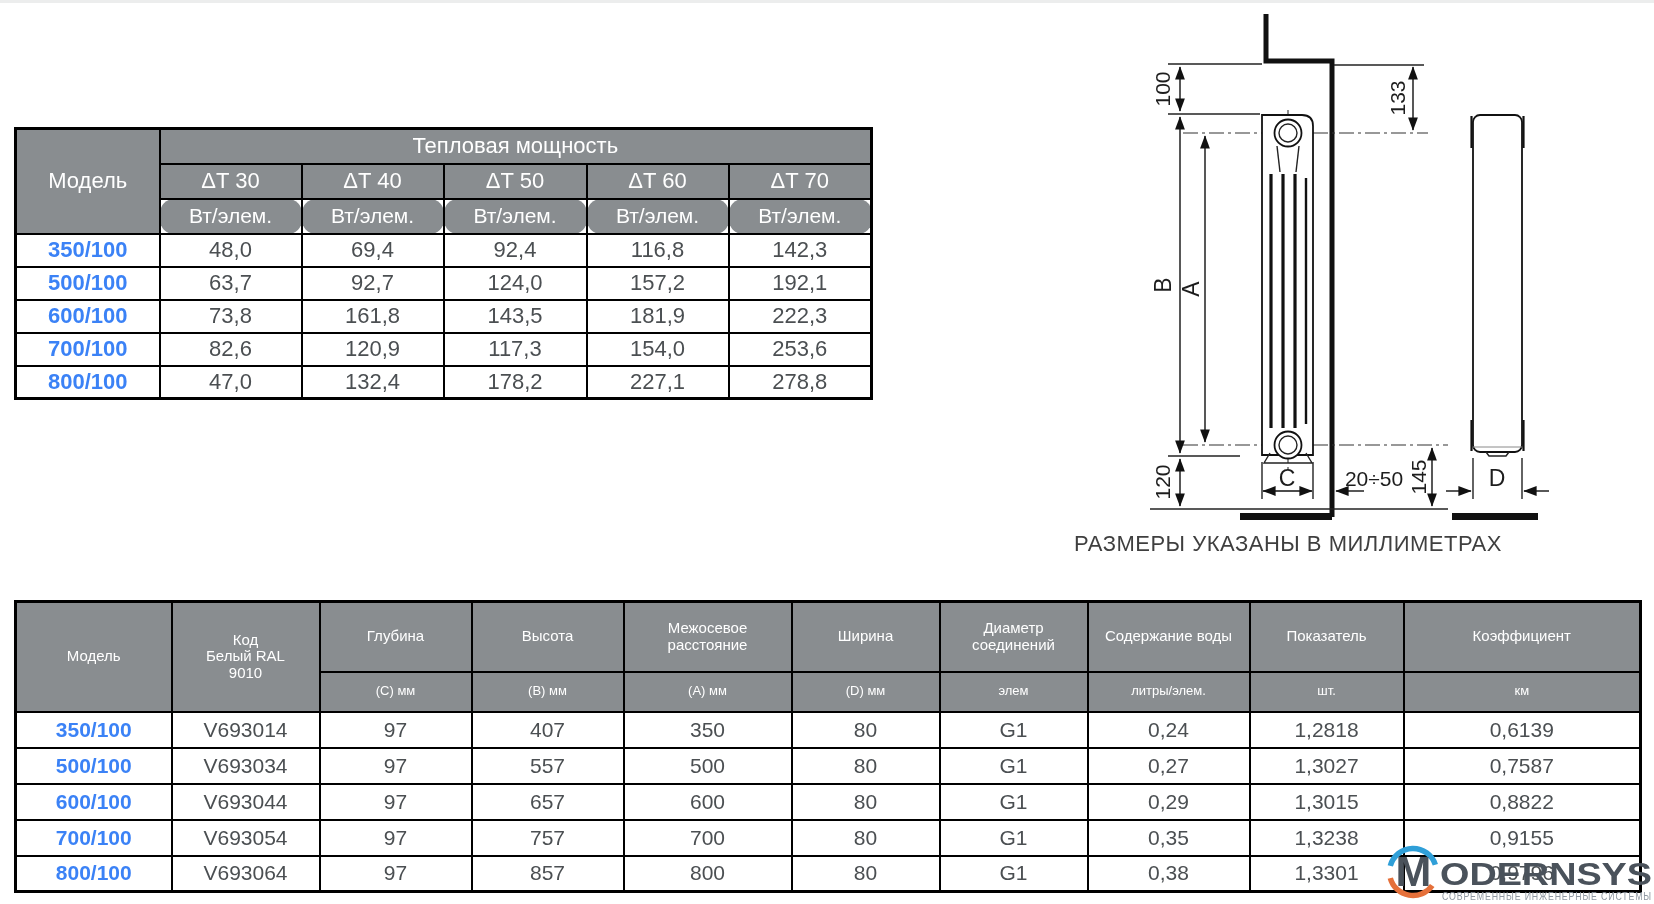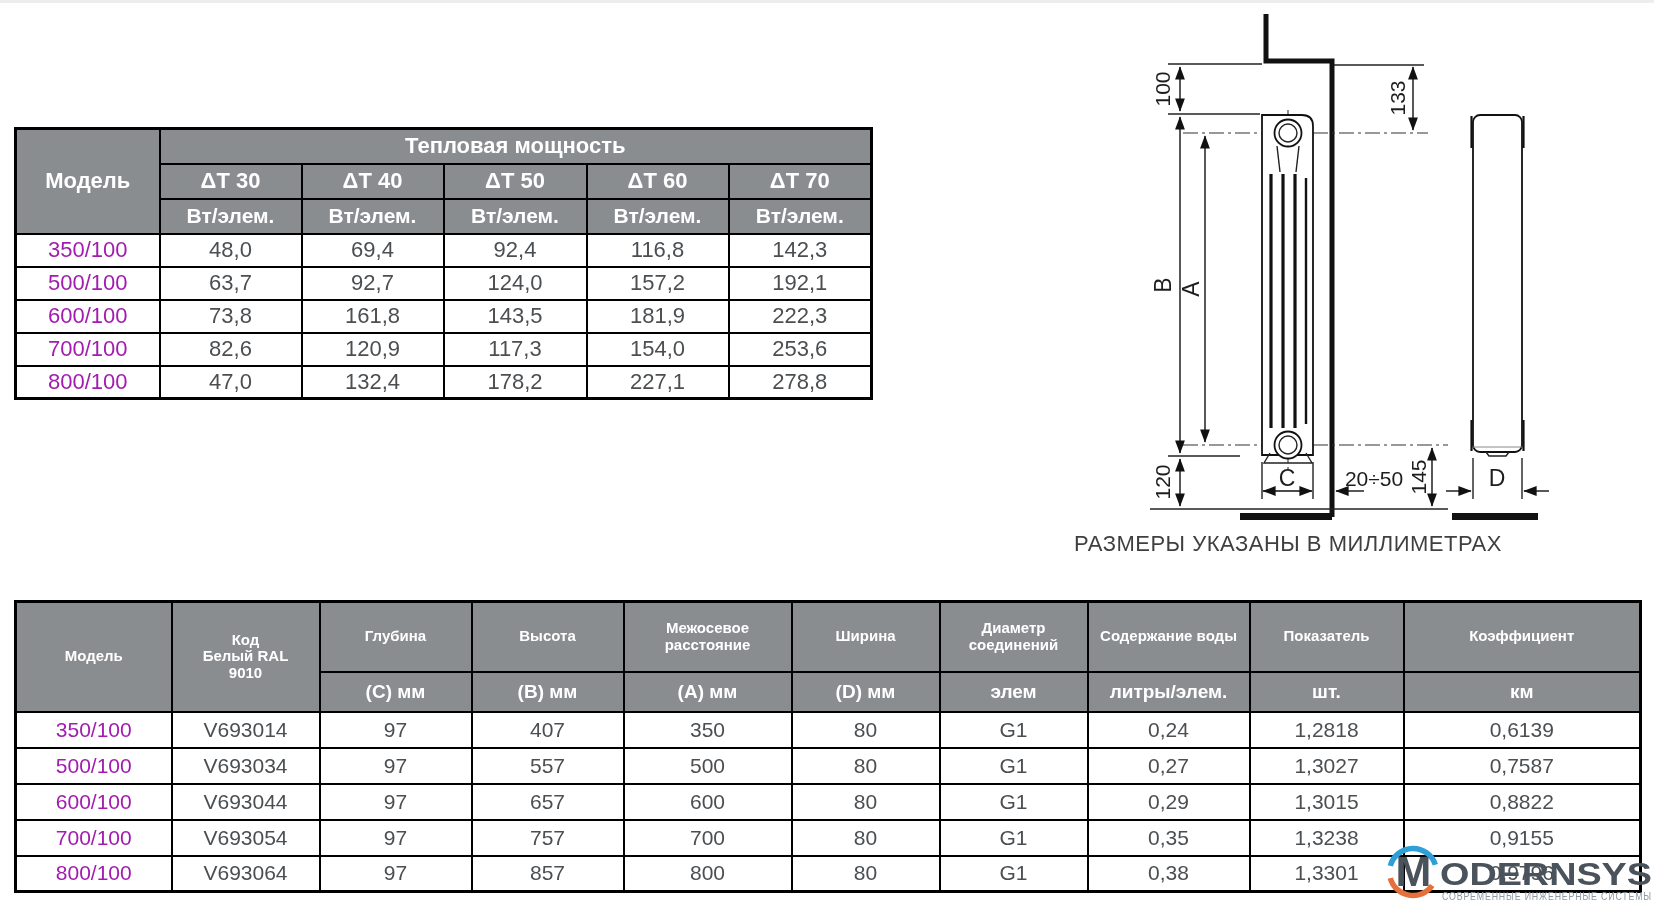--- a/index.html
+++ b/index.html
@@ -13,7 +13,7 @@
   
   table{border-collapse:collapse;table-layout:fixed;}
   th,td{border:2px solid #000;text-align:center;vertical-align:middle;padding:0 4px;overflow:hidden;}
-  th{background:#898d90;color:#ffffff;font-weight:bold;text-align:center;}
+  th{background:#898d90;color:#ffffff;font-weight:normal;text-align:center;}
   td{background:#ffffff;color:#4b4f52;}
   td.model{font-weight:normal;color:#a21caf;}
 

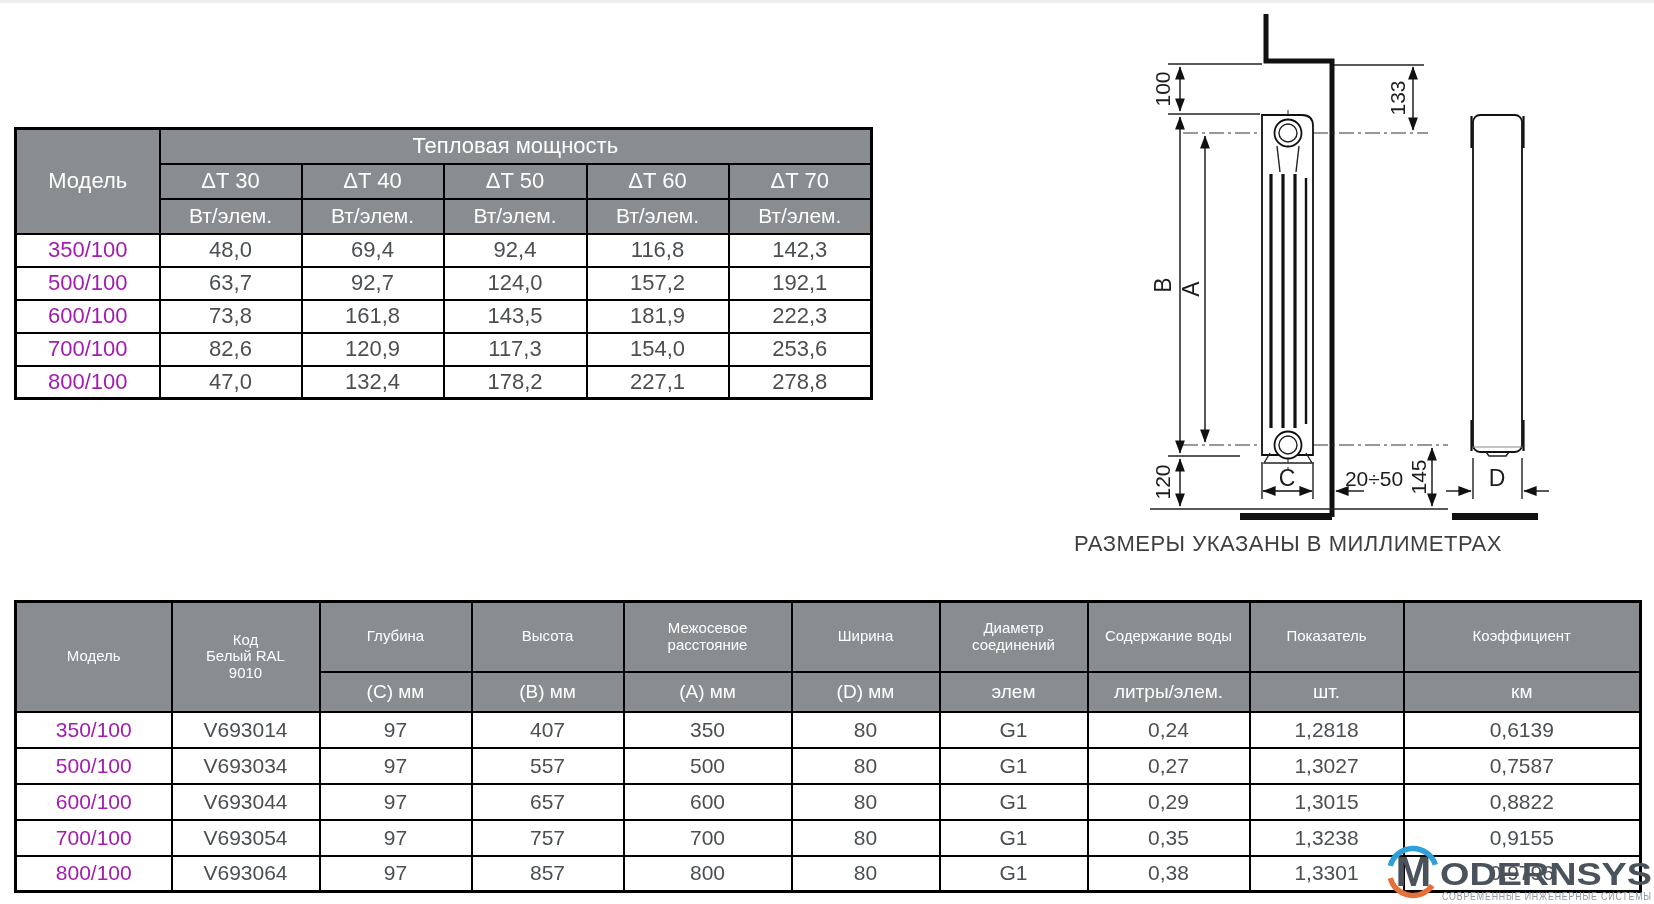--- a/index.html
+++ b/index.html
@@ -22,7 +22,7 @@
   .power-table tr.h{height:35px;}
   .power-table tr.d{height:33px;}
   .power-table th{font-size:22px;}
-  .power-table th.unit{font-size:21px;}
+  .power-table th.unit{font-size:21px;border-radius:14px;}
   .power-table td{font-size:22px;}
 
   .dims-table{position:absolute;left:14px;top:600px;}

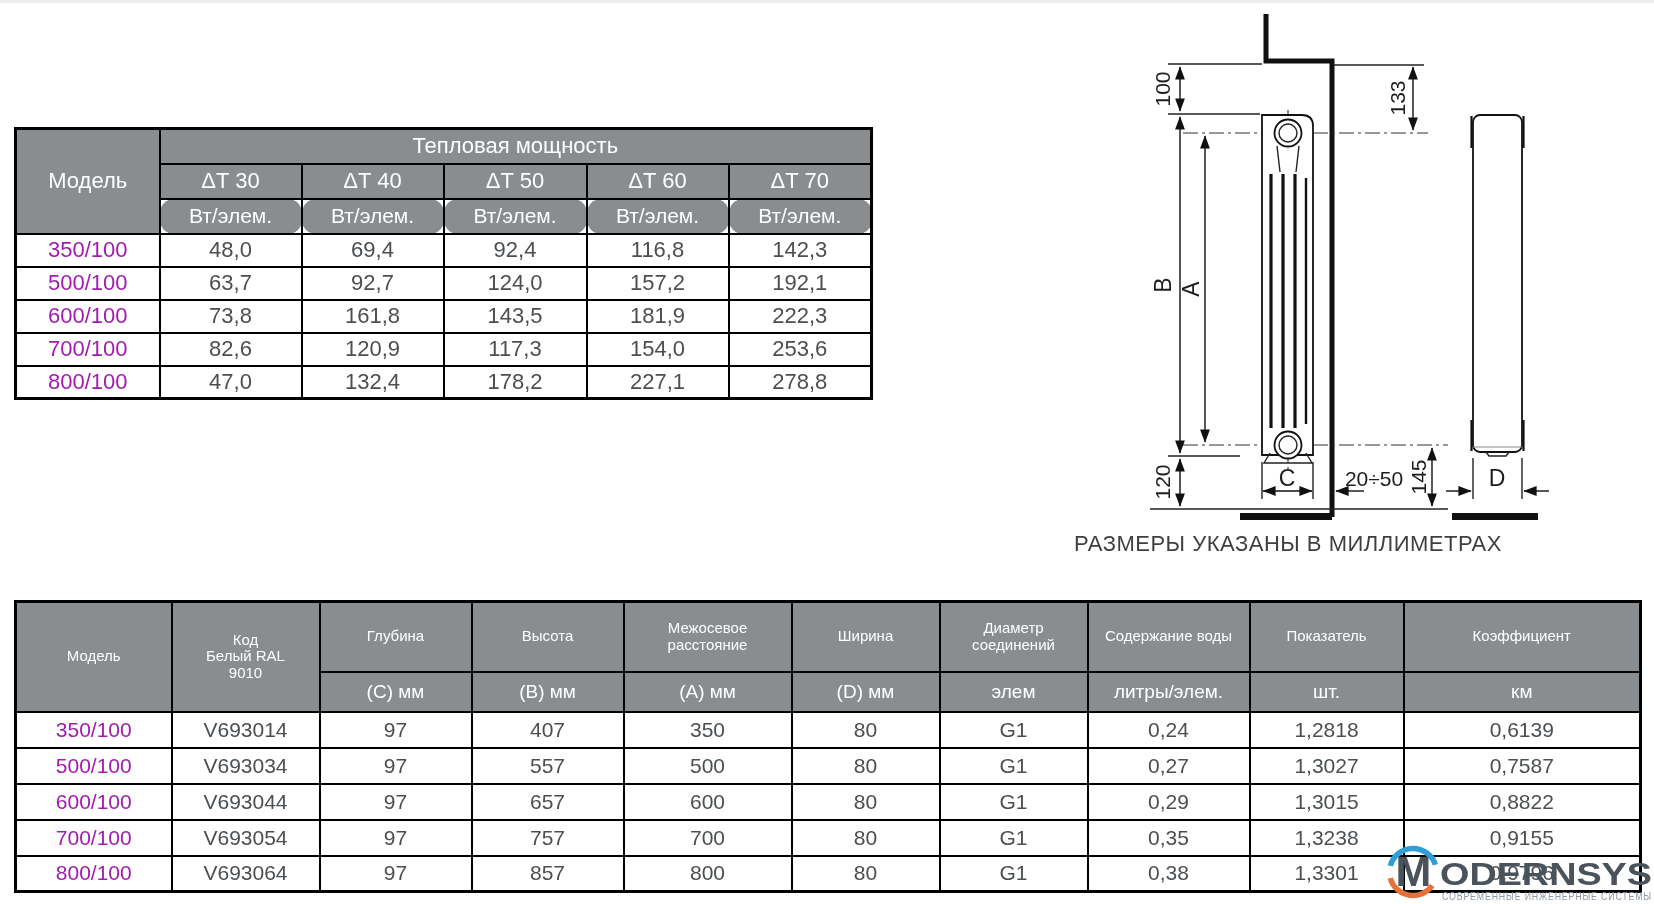--- a/index.html
+++ b/index.html
@@ -15,7 +15,7 @@
   th,td{border:2px solid #000;text-align:center;vertical-align:middle;padding:0 4px;overflow:hidden;}
   th{background:#898d90;color:#ffffff;font-weight:normal;text-align:center;}
   td{background:#ffffff;color:#4b4f52;}
-  td.model{font-weight:normal;color:#a21caf;}
+  td.model{font-weight:bold;color:#3b82f6;}
 
   .power-table{position:absolute;left:14px;top:127px;}
   .power-table table{width:856px;border:3px solid #000;}

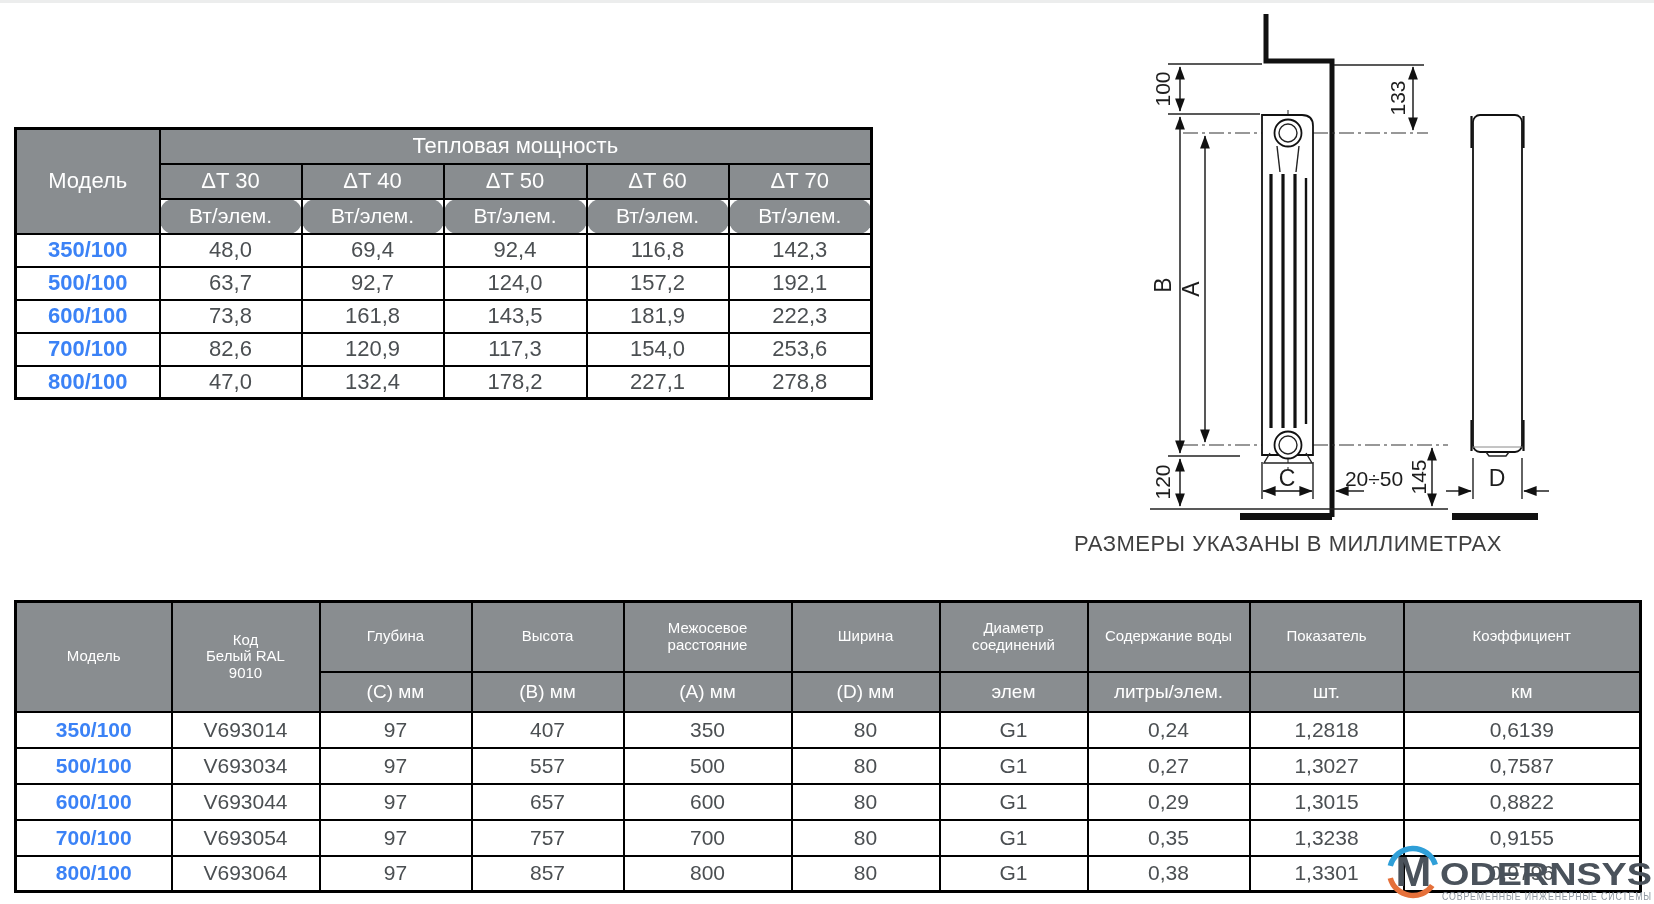--- a/index.html
+++ b/index.html
@@ -31,7 +31,7 @@
   .dims-table tr.bh2{height:40px;}
   .dims-table tr.d{height:36px;}
   .dims-table th{font-size:15px;line-height:1.12;white-space:pre-line;}
-  .dims-table th.sub{font-size:19px;}
+  .dims-table th.sub{font-size:13px;}
   .dims-table td{font-size:21px;}
 
   

